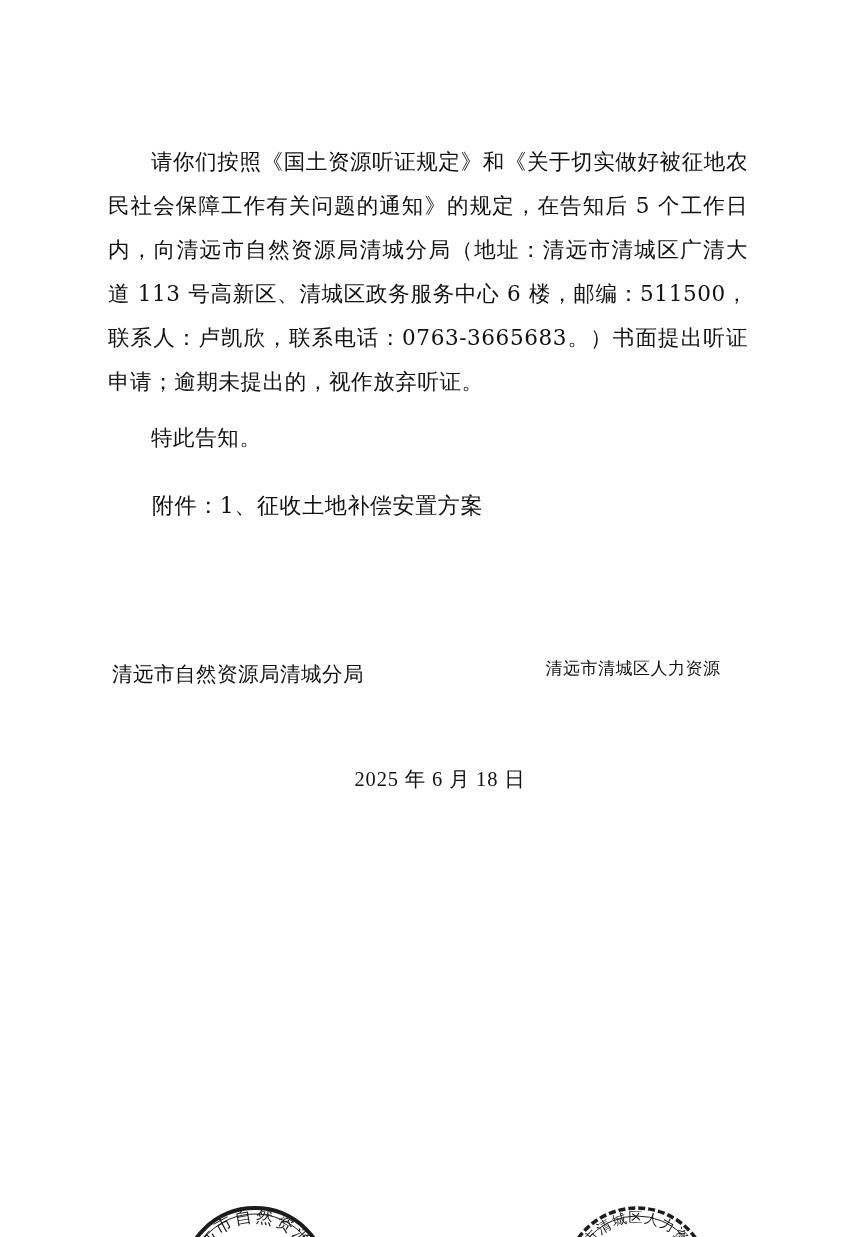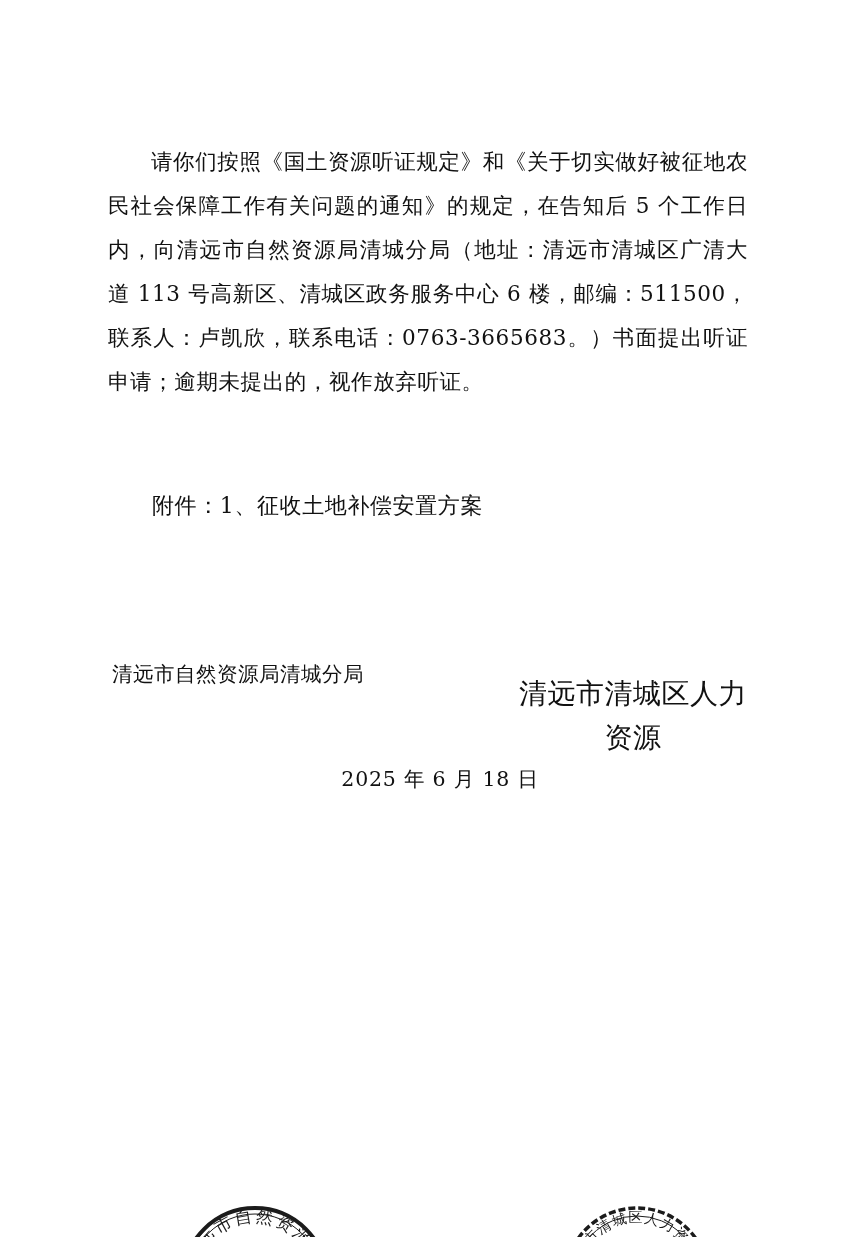--- a/index.html
+++ b/index.html
@@ -117,6 +117,7 @@
   <div class="body-block">
     <p class="para indent">请你们按照《国土资源听证规定》和《关于切实做好被征地农民社会保障工作有关问题的通知》的规定，在告知后 5 个工作日内，向清远市自然资源局清城分局（地址：清远市清城区广清大道 113 号高新区、清城区政务服务中心 6 楼，邮编：511500，联系人：卢凯欣，联系电话：0763-3665683。）书面提出听证申请；逾期未提出的，视作放弃听证。</p>
     <div class="spacer-small"></div>
+    <p class="para indent">特此告知。</p>
   </div>
 
   <div class="attachments">

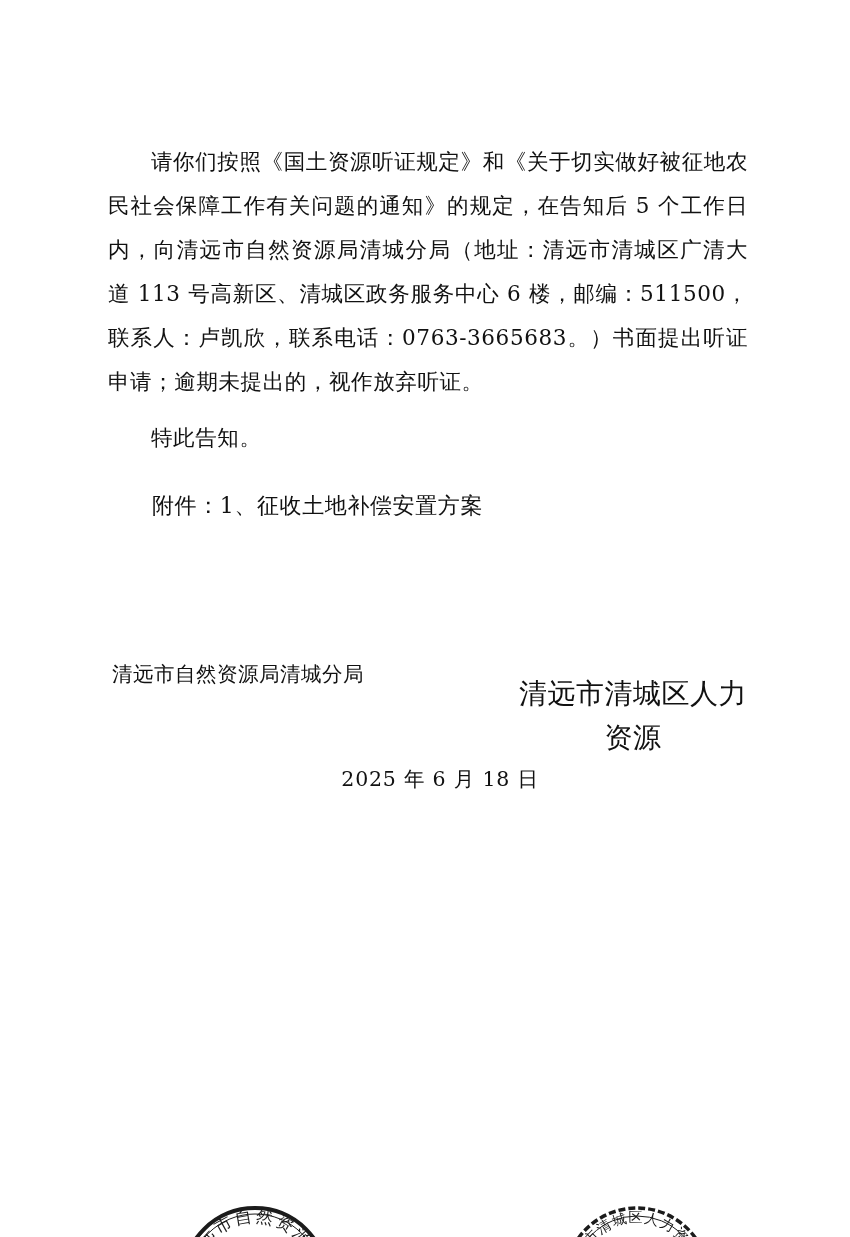--- a/index.html
+++ b/index.html
@@ -70,8 +70,8 @@
   .sign-right {
     position: absolute;
     left: 508px;
-    top: 72px;
-    font-size: 28px;
+    top: 46px;
+    font-size: 17px;
     letter-spacing: 0.5px;
     text-align: center;
     width: 250px;

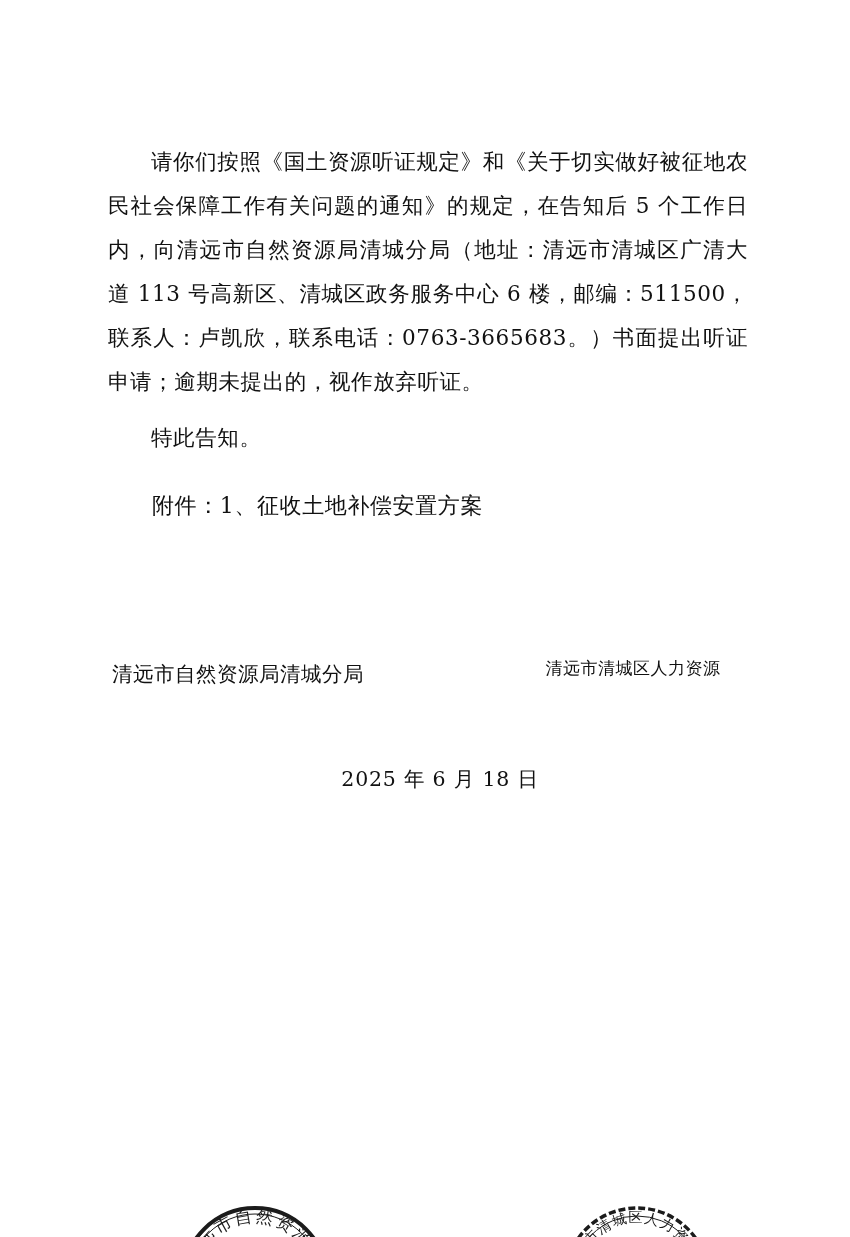--- a/index.html
+++ b/index.html
@@ -90,6 +90,7 @@
     letter-spacing: 0.8px;
     padding-left: 30px;
     box-sizing: border-box;
+    font-family: Liberation Serif, serif;
   }
 
   

